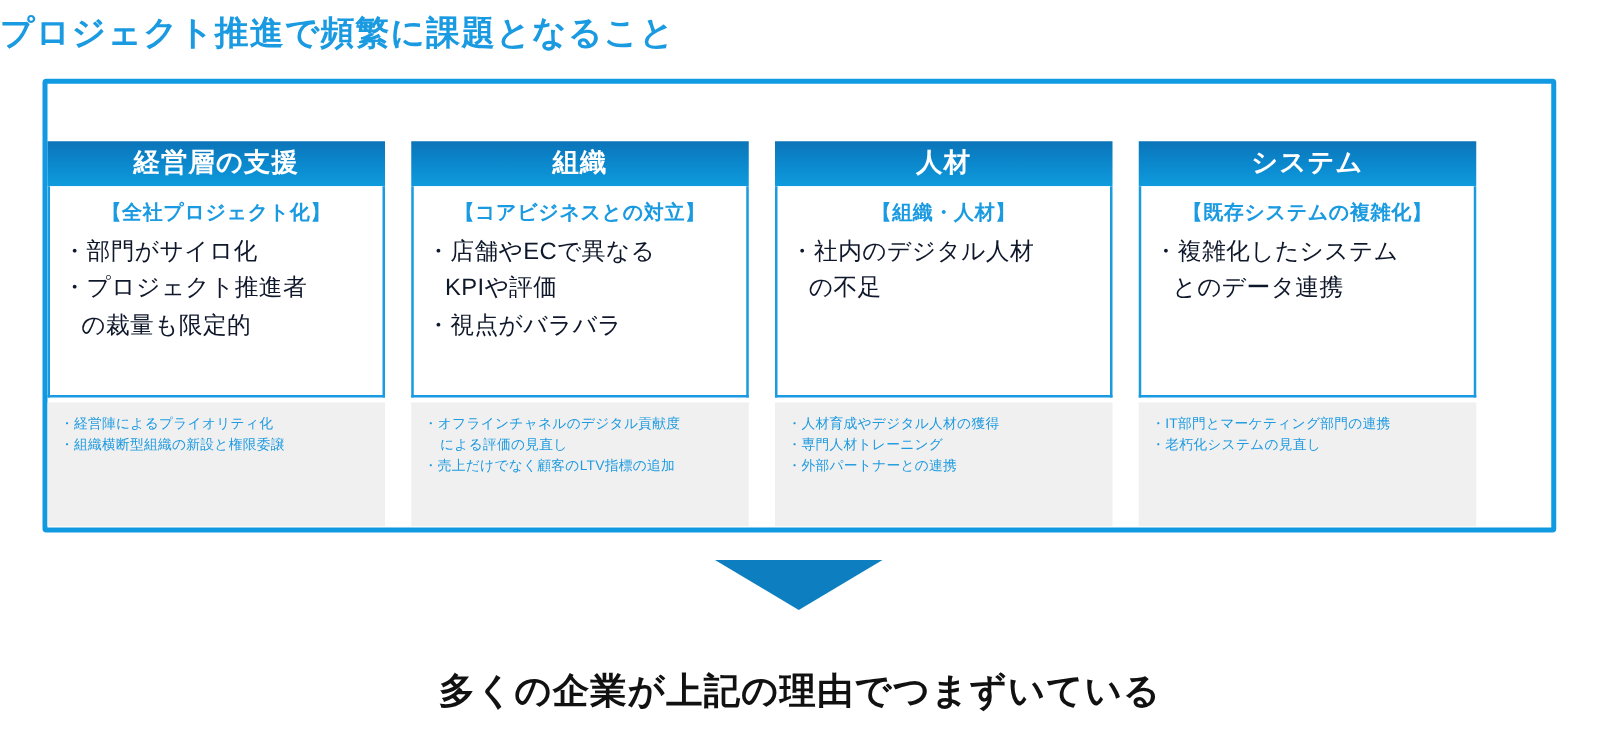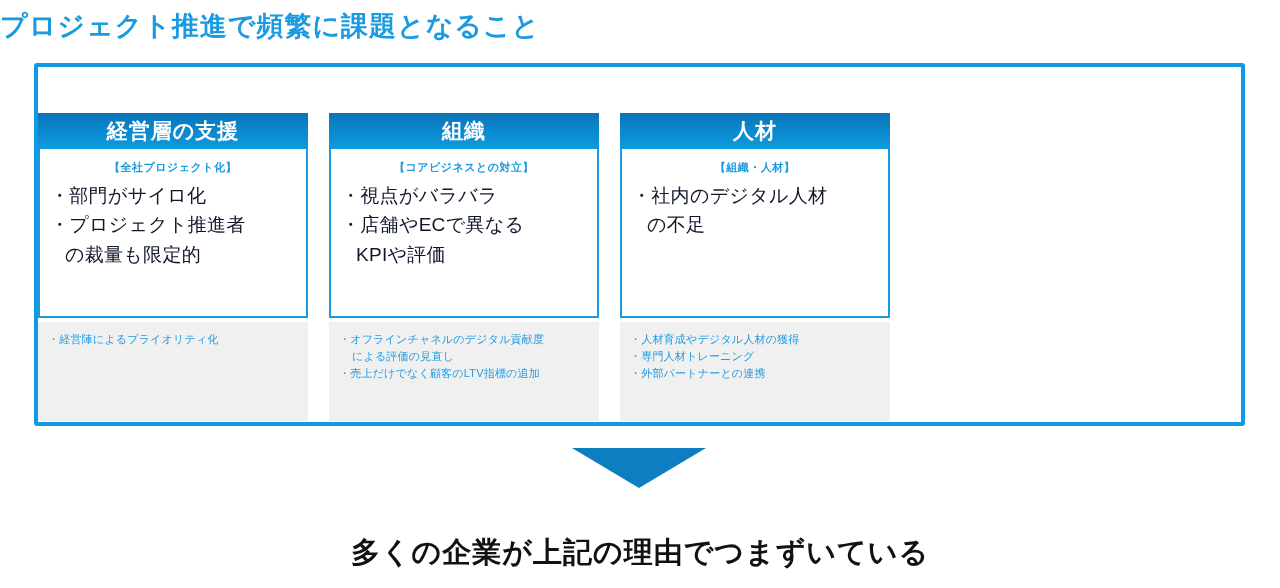--- a/index.html
+++ b/index.html
@@ -205,6 +205,20 @@
     </div>
   </div>
 
+  <div class="card">
+    <div class="card-header">システム</div>
+    <div class="card-body">
+      <div class="card-subtitle">【既存システムの複雑化】</div>
+      <div class="card-points">
+        <div class="card-point">・複雑化したシステム
+  とのデータ連携</div>
+      </div>
+    </div>
+    <div class="card-footer">
+      <div class="footer-note">IT部門とマーケティング部門の連携</div>
+      <div class="footer-note">老朽化システムの見直し</div>
+    </div>
+  </div>
 
 </div>
 

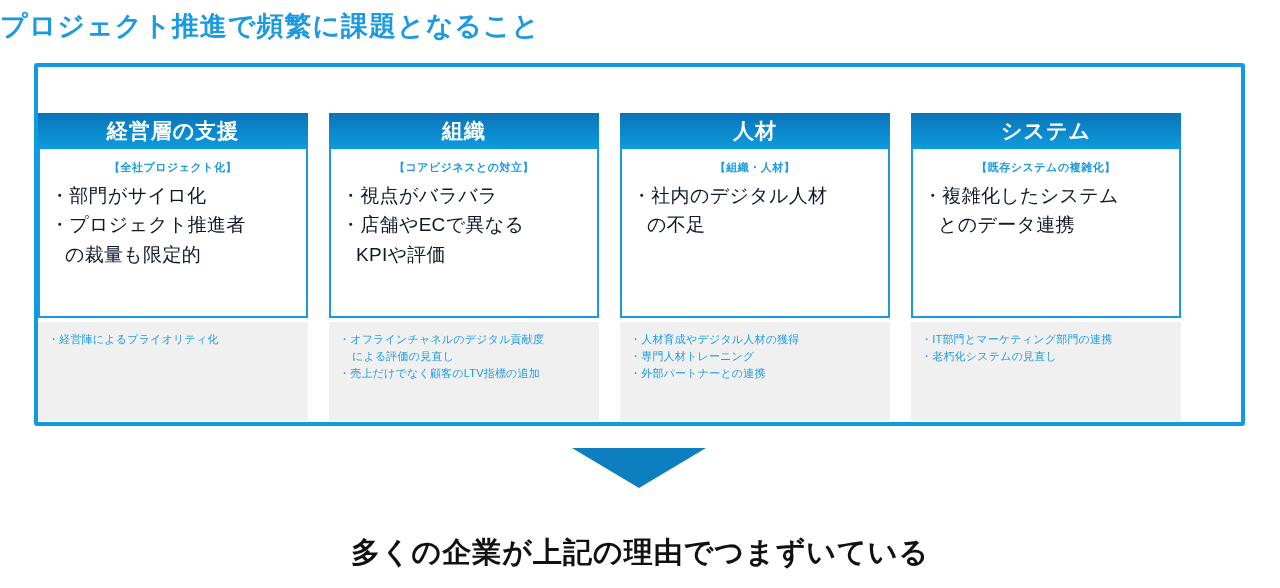--- a/index.html
+++ b/index.html
@@ -79,7 +79,7 @@
 
   .card-subtitle {
     text-align: center;
-    font-size: 11px;
+    font-size: 16px;
     font-weight: bold;
     color: #1a9ae1;
     letter-spacing: 0.5px;

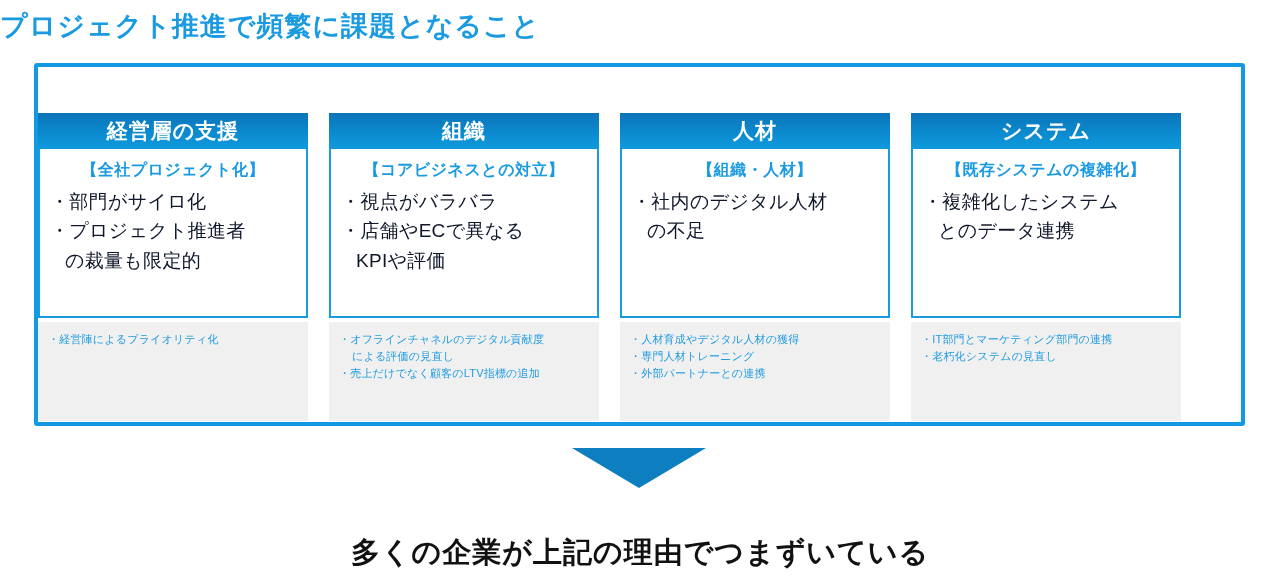--- a/index.html
+++ b/index.html
@@ -177,9 +177,9 @@
     <div class="card-body">
       <div class="card-subtitle">【コアビジネスとの対立】</div>
       <div class="card-points">
-        <div class="card-point">・視点がバラバラ</div>
         <div class="card-point">・店舗やECで異なる
   KPIや評価</div>
+        <div class="card-point">・視点がバラバラ</div>
       </div>
     </div>
     <div class="card-footer">

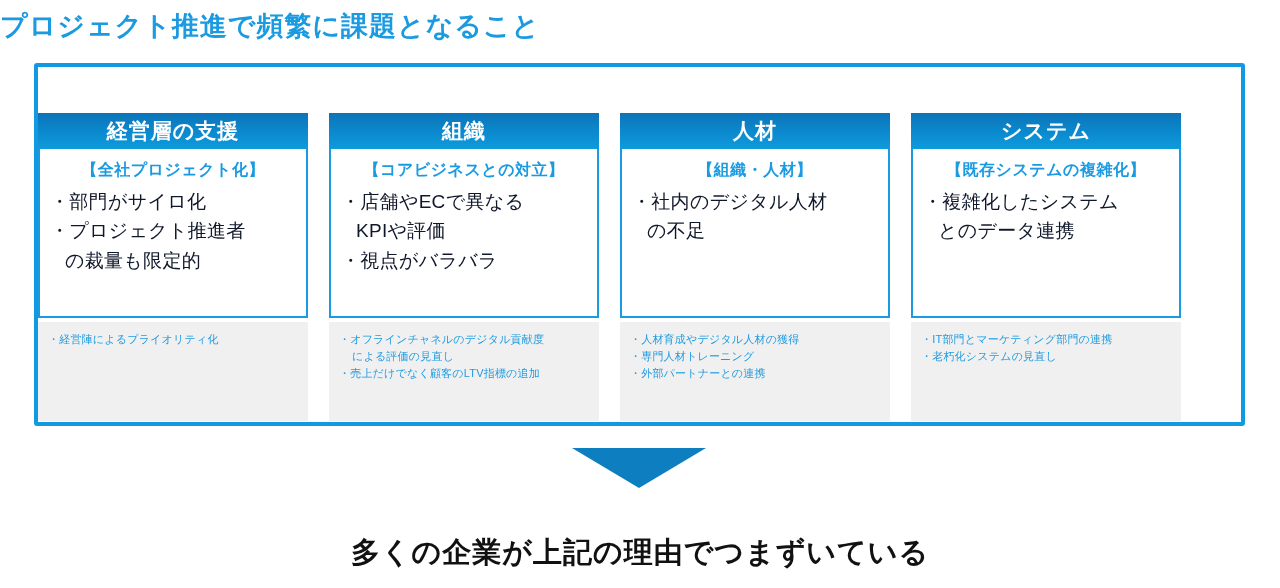--- a/index.html
+++ b/index.html
@@ -169,6 +169,7 @@
     </div>
     <div class="card-footer">
       <div class="footer-note">経営陣によるプライオリティ化</div>
+      <div class="footer-note">組織横断型組織の新設と権限委譲</div>
     </div>
   </div>
 

